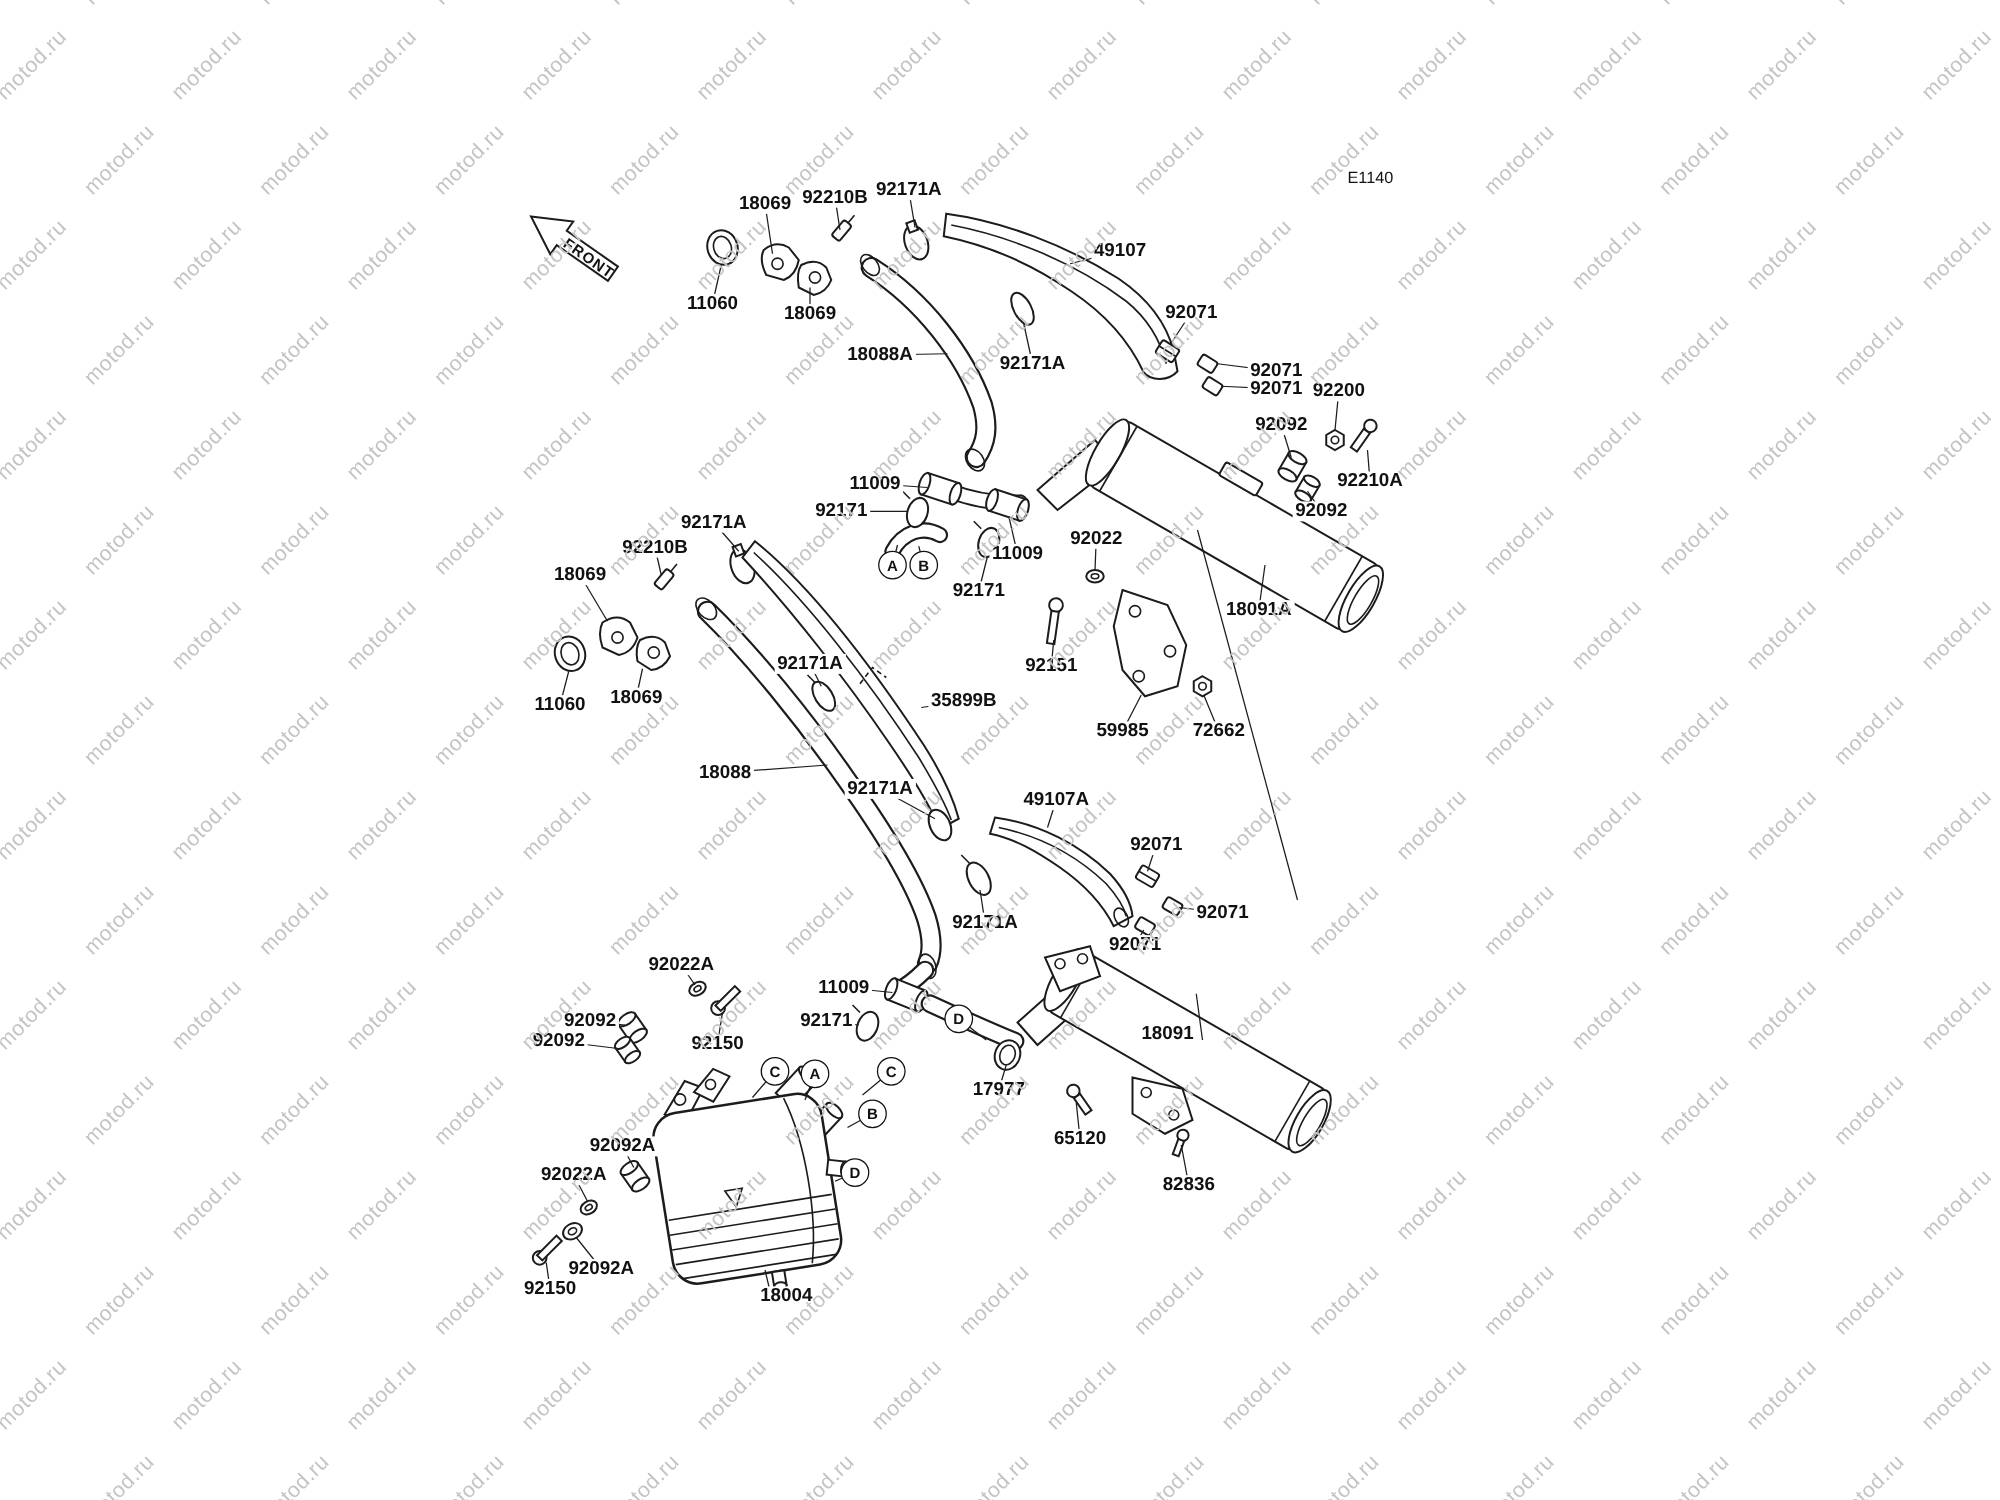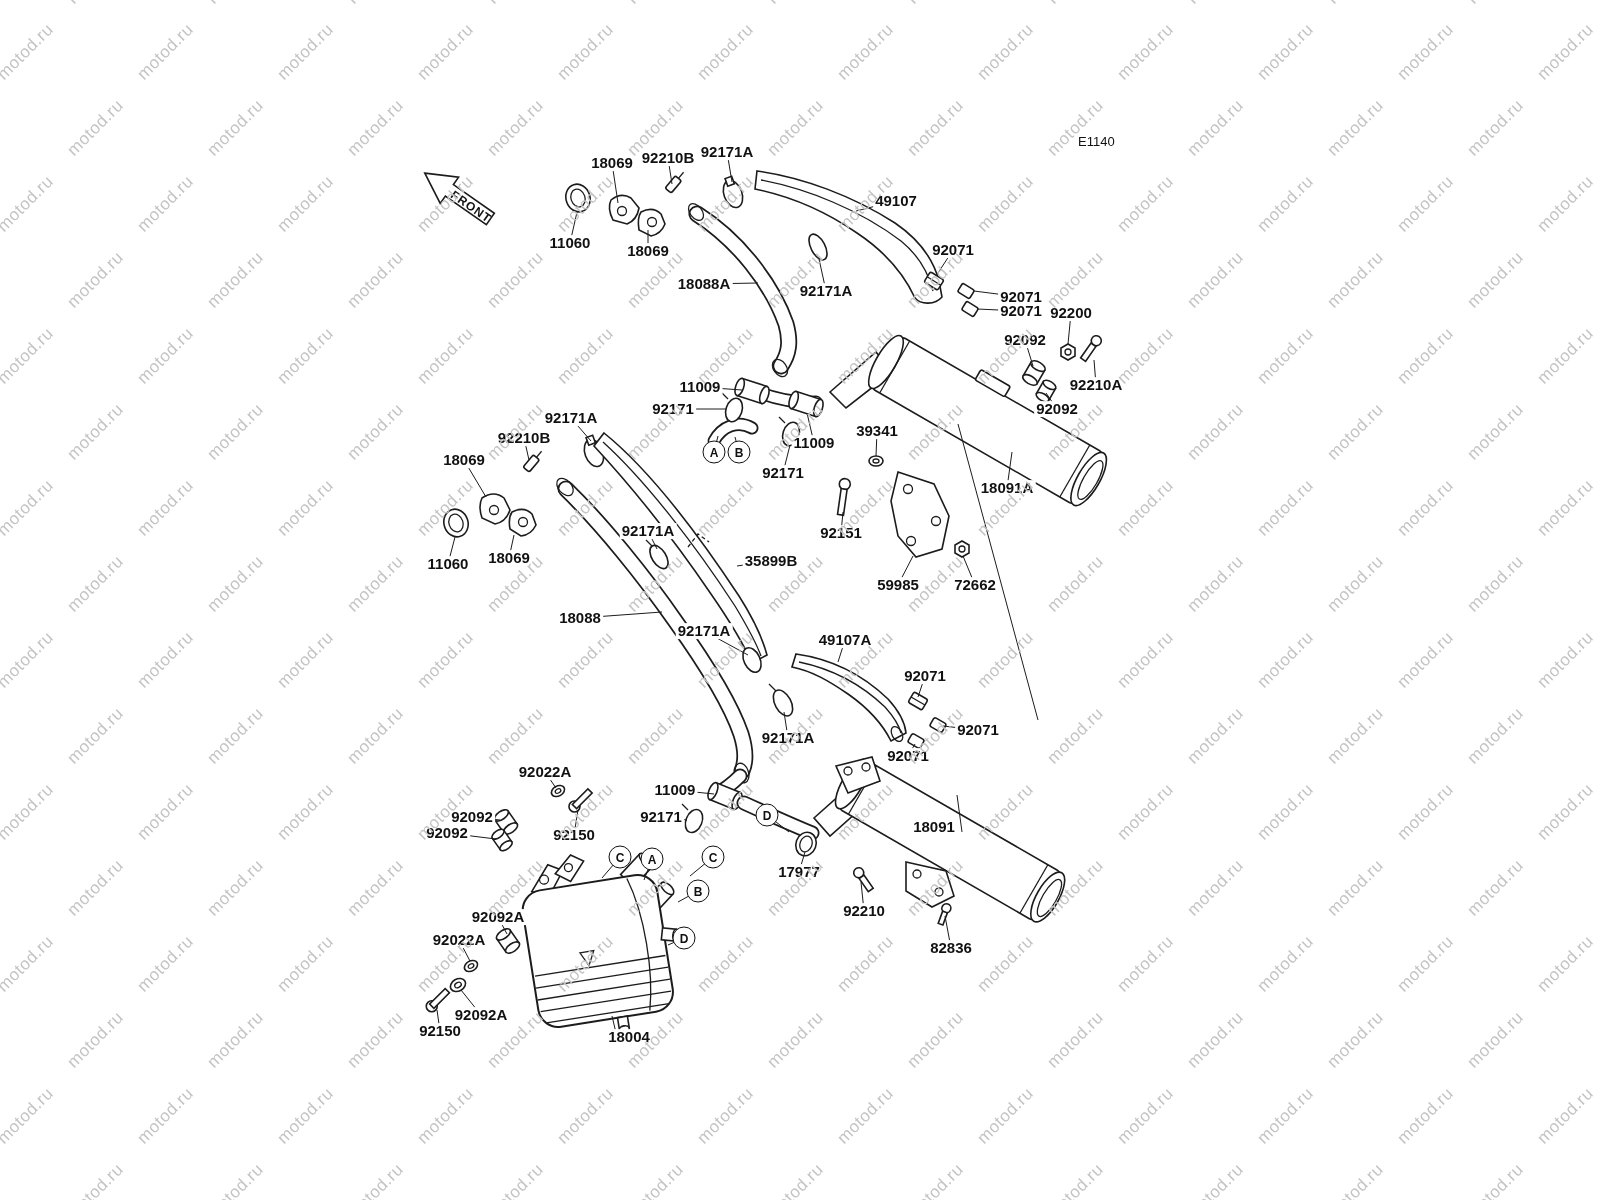--- a/index.html
+++ b/index.html
@@ -416,7 +416,7 @@
       <div class="part-label" style="left: 700px; top: 387px;">11009</div>
       <div class="part-label" style="left: 673px; top: 409px;">92171</div>
       <div class="part-label" style="left: 814px; top: 443px;">11009</div>
-      <div class="part-label" style="left: 877px; top: 431px;">39341</div>
+      <div class="part-label" style="left: 877px; top: 431px;">92022</div>
       <div class="part-label" style="left: 783px; top: 473px;">92171</div>
       <div class="part-label" style="left: 571px; top: 418px;">92171A</div>
       <div class="part-label" style="left: 524px; top: 438px;">92210B</div>

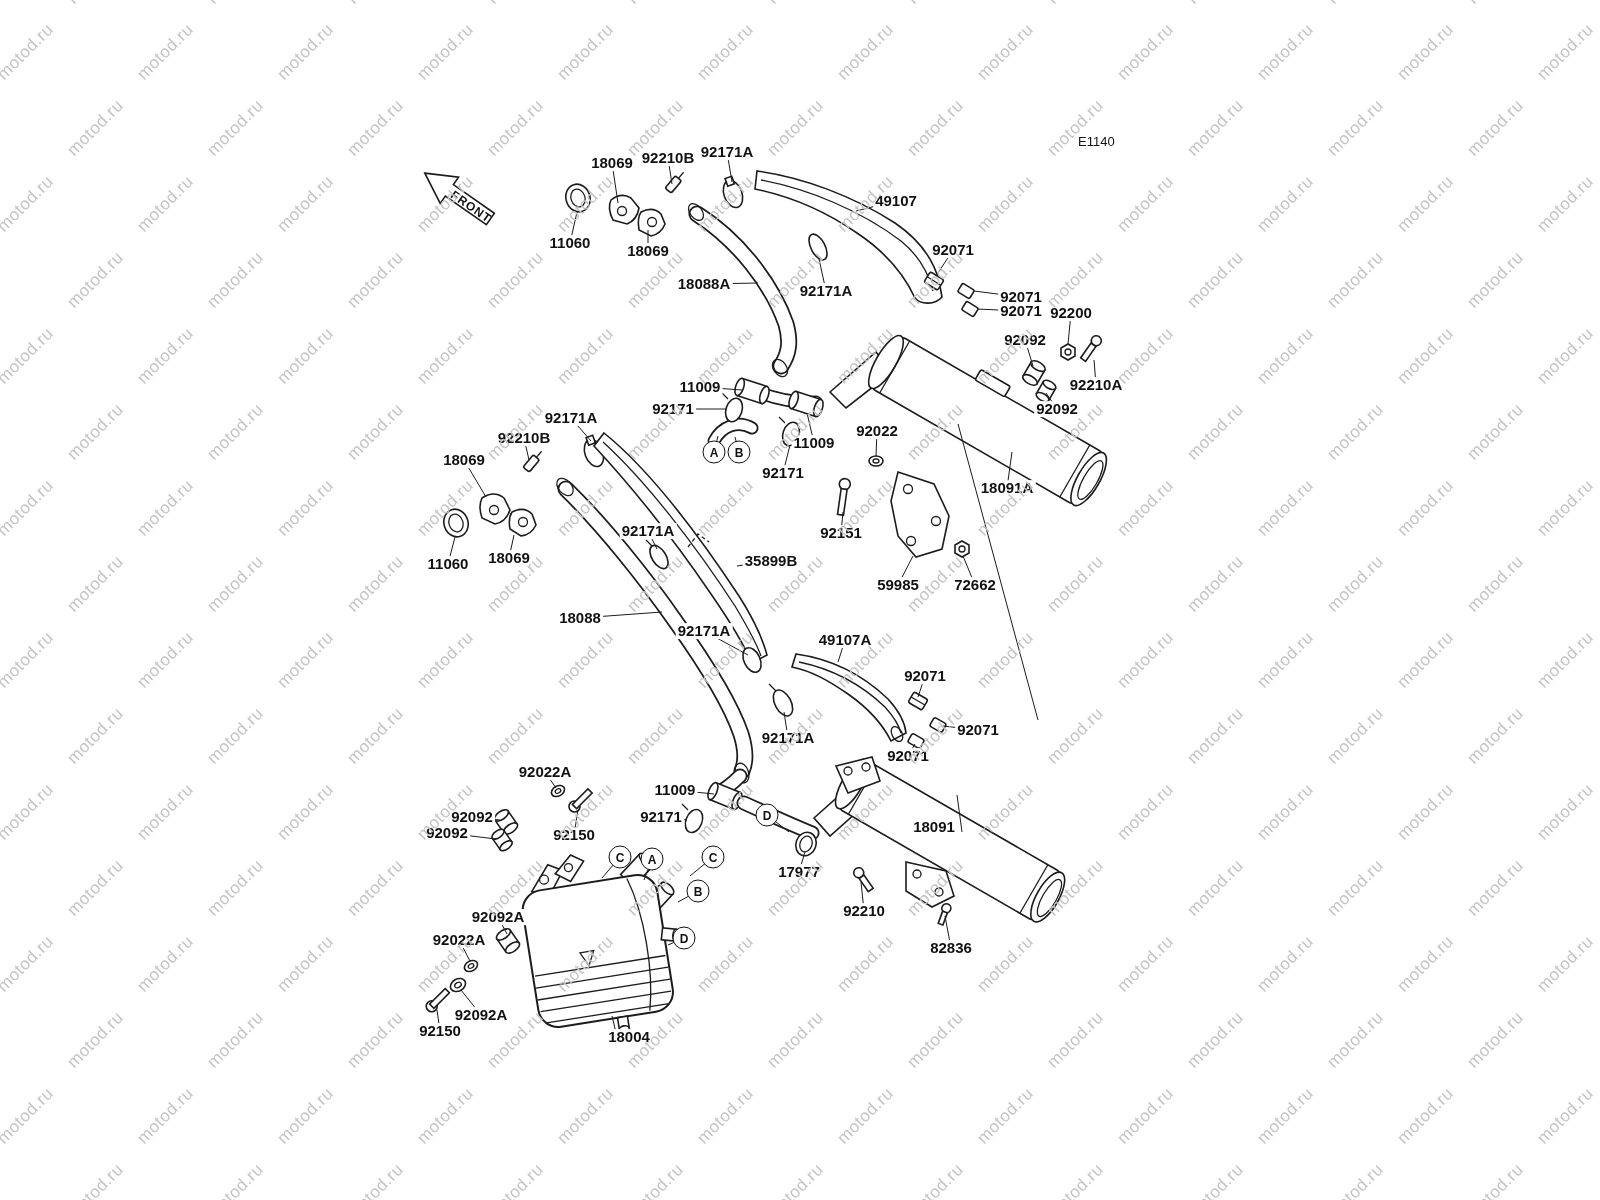--- a/index.html
+++ b/index.html
@@ -446,7 +446,7 @@
       <div class="part-label" style="left: 799px; top: 872px;">17977</div>
       <div class="part-label" style="left: 498px; top: 917px;">92092A</div>
       <div class="part-label" style="left: 459px; top: 940px;">92022A</div>
-      <div class="part-label" style="left: 864px; top: 911px;">92210</div>
+      <div class="part-label" style="left: 864px; top: 911px;">65120</div>
       <div class="part-label" style="left: 951px; top: 948px;">82836</div>
       <div class="part-label" style="left: 481px; top: 1015px;">92092A</div>
       <div class="part-label" style="left: 440px; top: 1031px;">92150</div>

